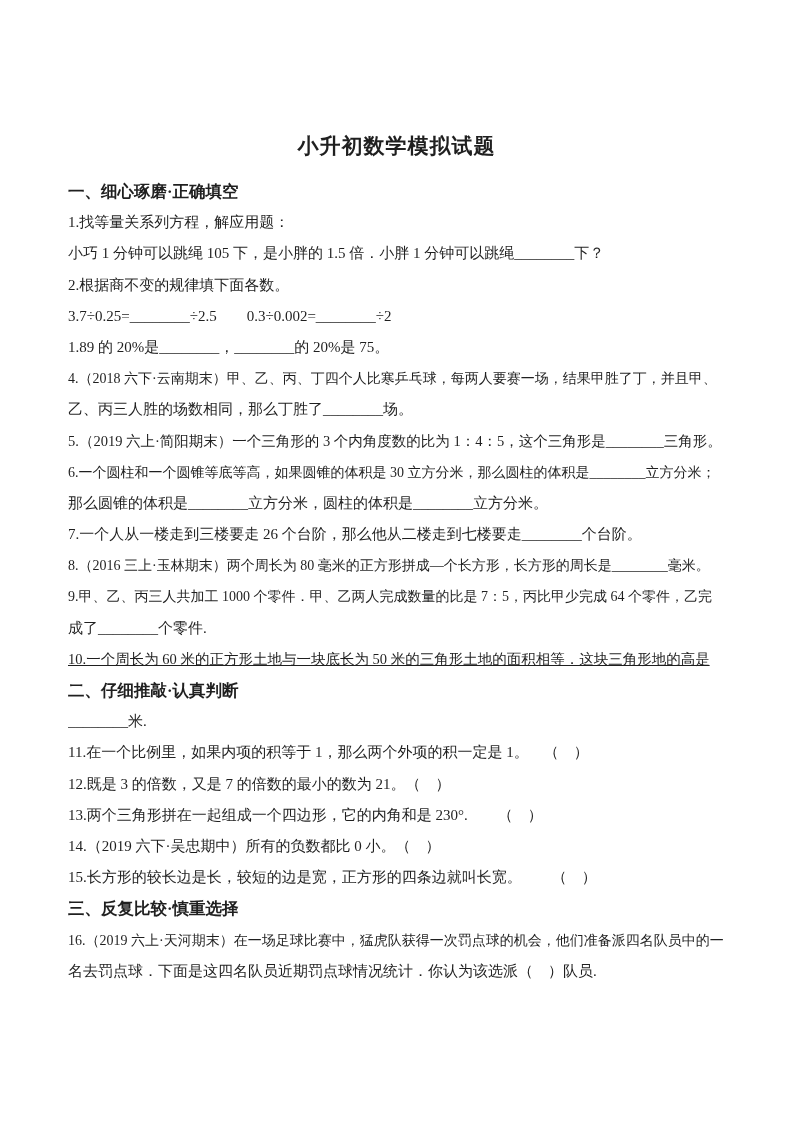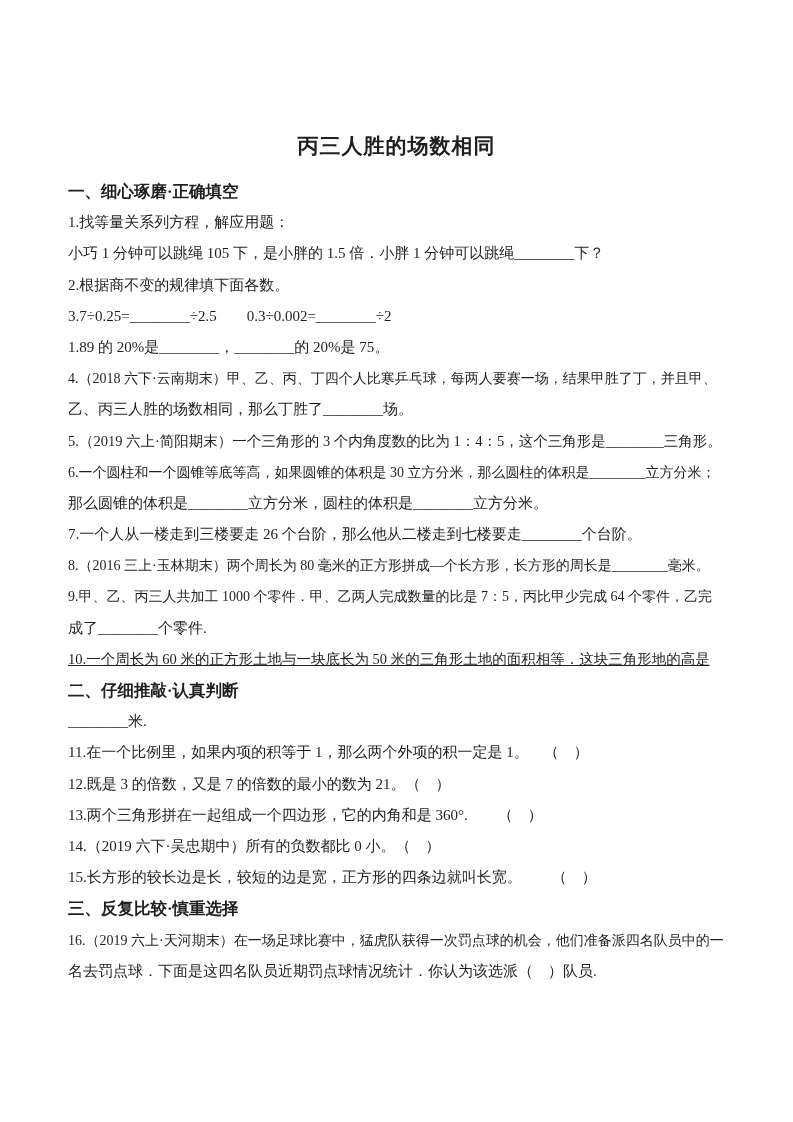--- a/index.html
+++ b/index.html
@@ -45,7 +45,7 @@
 <body>
 
 <div class="page">
-  <div class="title">丙三人胜的场数相同</div>
+  <div class="title">小升初数学模拟试题</div>
   <div class="content">
 
     <div class="line heading">一、细心琢磨·正确填空</div>

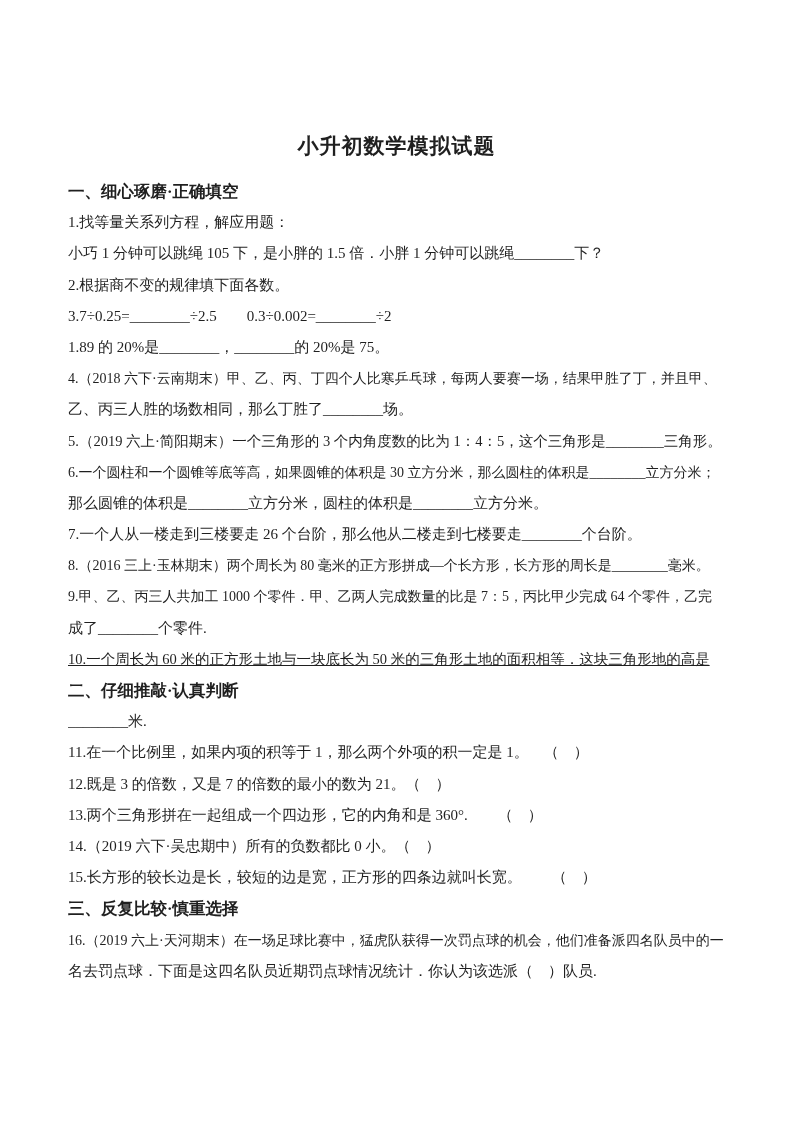--- a/index.html
+++ b/index.html
@@ -69,7 +69,7 @@
     <div class="line">________米.</div>
     <div class="line">11.在一个比例里，如果内项的积等于 1，那么两个外项的积一定是 1。　（　）</div>
     <div class="line">12.既是 3 的倍数，又是 7 的倍数的最小的数为 21。（　）</div>
-    <div class="line">13.两个三角形拼在一起组成一个四边形，它的内角和是 360°.　　（　）</div>
+    <div class="line">13.两个三角形拼在一起组成一个四边形，它的内角和是 230°.　　（　）</div>
     <div class="line">14.（2019 六下·吴忠期中）所有的负数都比 0 小。（　）</div>
     <div class="line">15.长方形的较长边是长，较短的边是宽，正方形的四条边就叫长宽。　　（　）</div>
 

